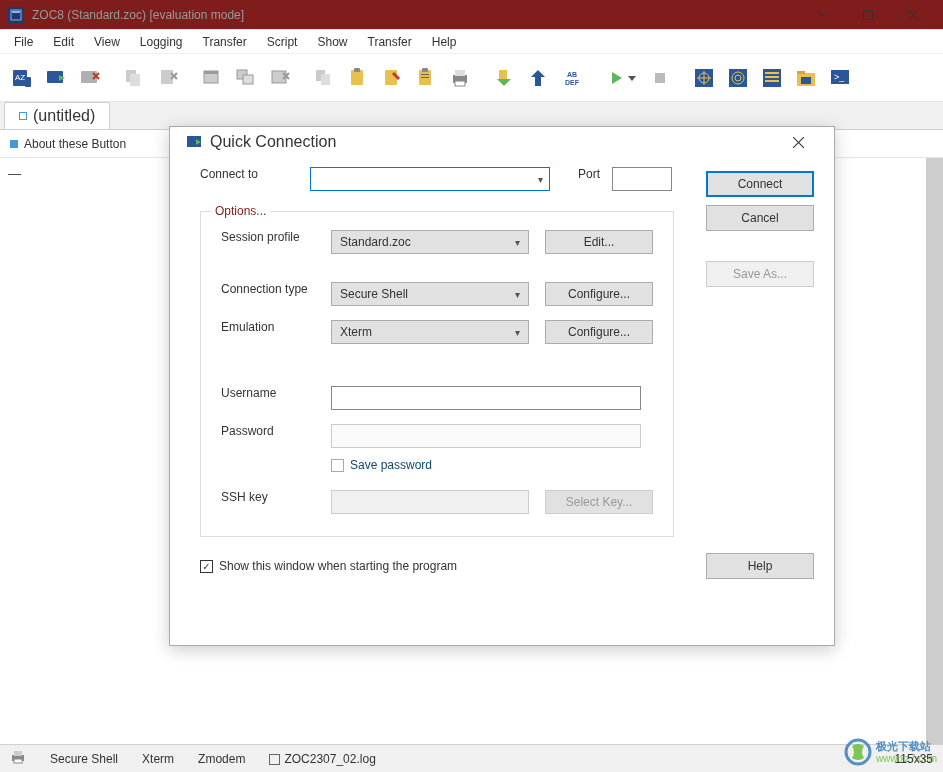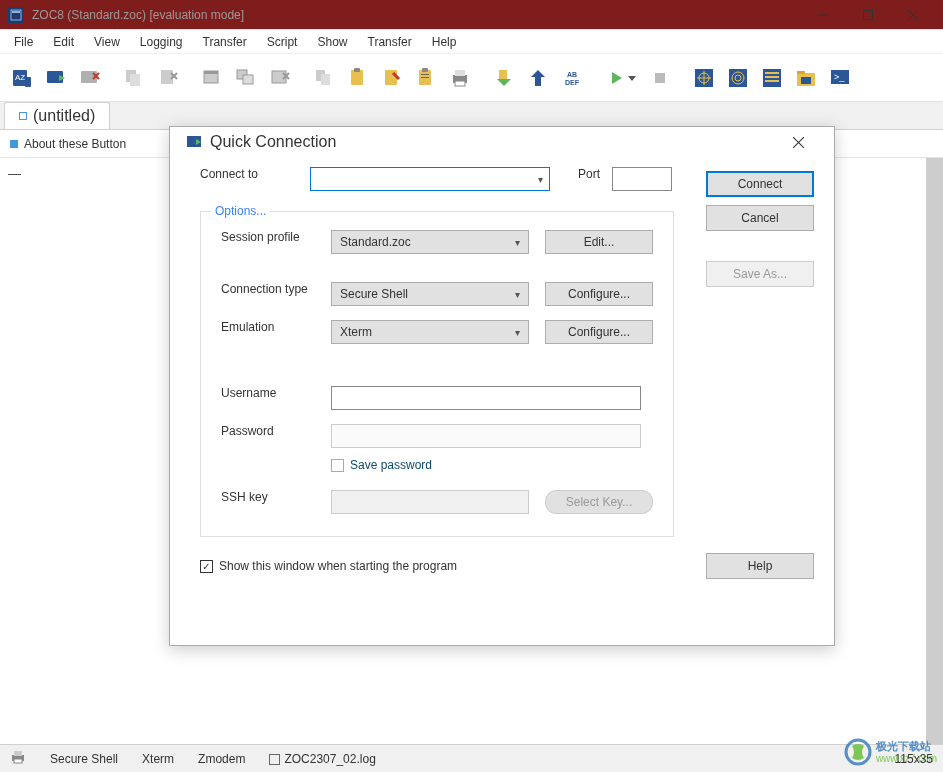--- a/index.html
+++ b/index.html
@@ -64,7 +64,7 @@
 .btn.disabled { color: #999; background: #f0f0f0; border-color: #ccc; }
 
 .fieldset { border: 1px solid #ddd; margin-top: 20px; margin-right: 140px; padding: 18px 20px 18px 20px; position: relative; }
-.fieldset-legend { position: absolute; top: -8px; left: 10px; background: #fff; padding: 0 4px; font-size: 12px; color: #3b82f6; }
+.fieldset-legend { position: absolute; top: -8px; left: 10px; background: #fff; padding: 0 4px; font-size: 12px; color: #7f1d1d; }
 .fieldset .row { margin-bottom: 14px; }
 .fieldset .lbl { width: 110px; }
 .cfg-btn { width: 108px; height: 24px; border: 1px solid #adadad; background: #e1e1e1; font-size: 12px; margin-left: 16px; display: flex; align-items: center; justify-content: center; }

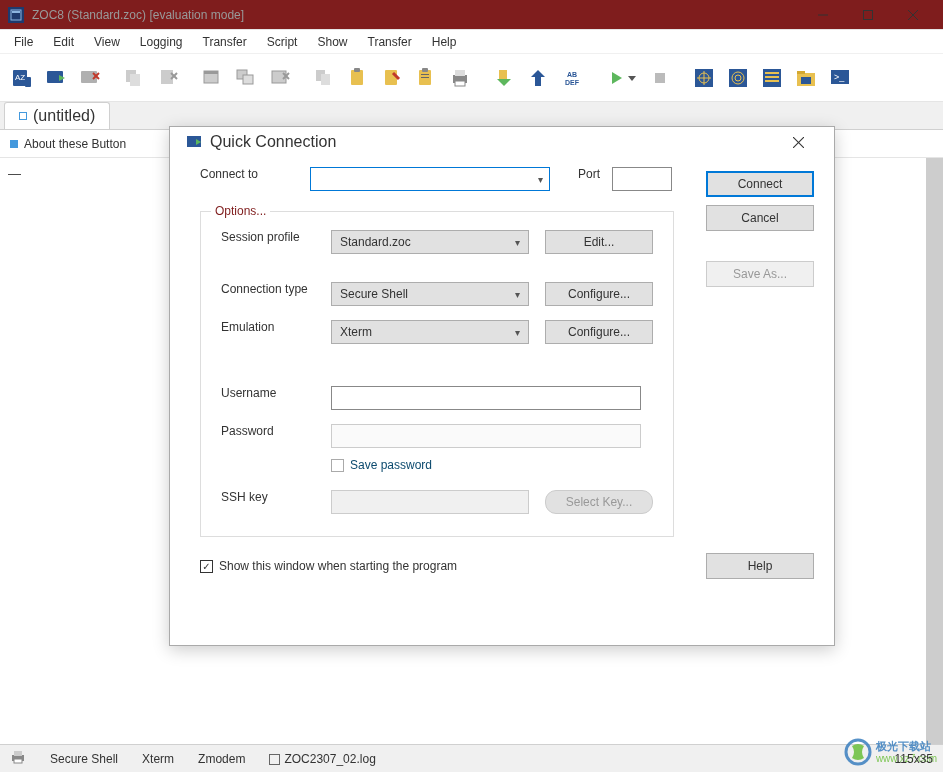--- a/index.html
+++ b/index.html
@@ -68,7 +68,7 @@
 .fieldset .row { margin-bottom: 14px; }
 .fieldset .lbl { width: 110px; }
 .cfg-btn { width: 108px; height: 24px; border: 1px solid #adadad; background: #e1e1e1; font-size: 12px; margin-left: 16px; display: flex; align-items: center; justify-content: center; }
-.cfg-btn.disabled { color: #999; border-color: #ccc; border-radius: 11px; }
+.cfg-btn.disabled { color: #999; border-color: #ccc; }
 
 .combo2 { width: 198px; height: 24px; border: 1px solid #adadad; background: #e1e1e1; display: flex; align-items: center; justify-content: space-between; padding: 0 8px; font-size: 12px; }
 .combo2 .chev { font-size: 10px; color: #555; }

